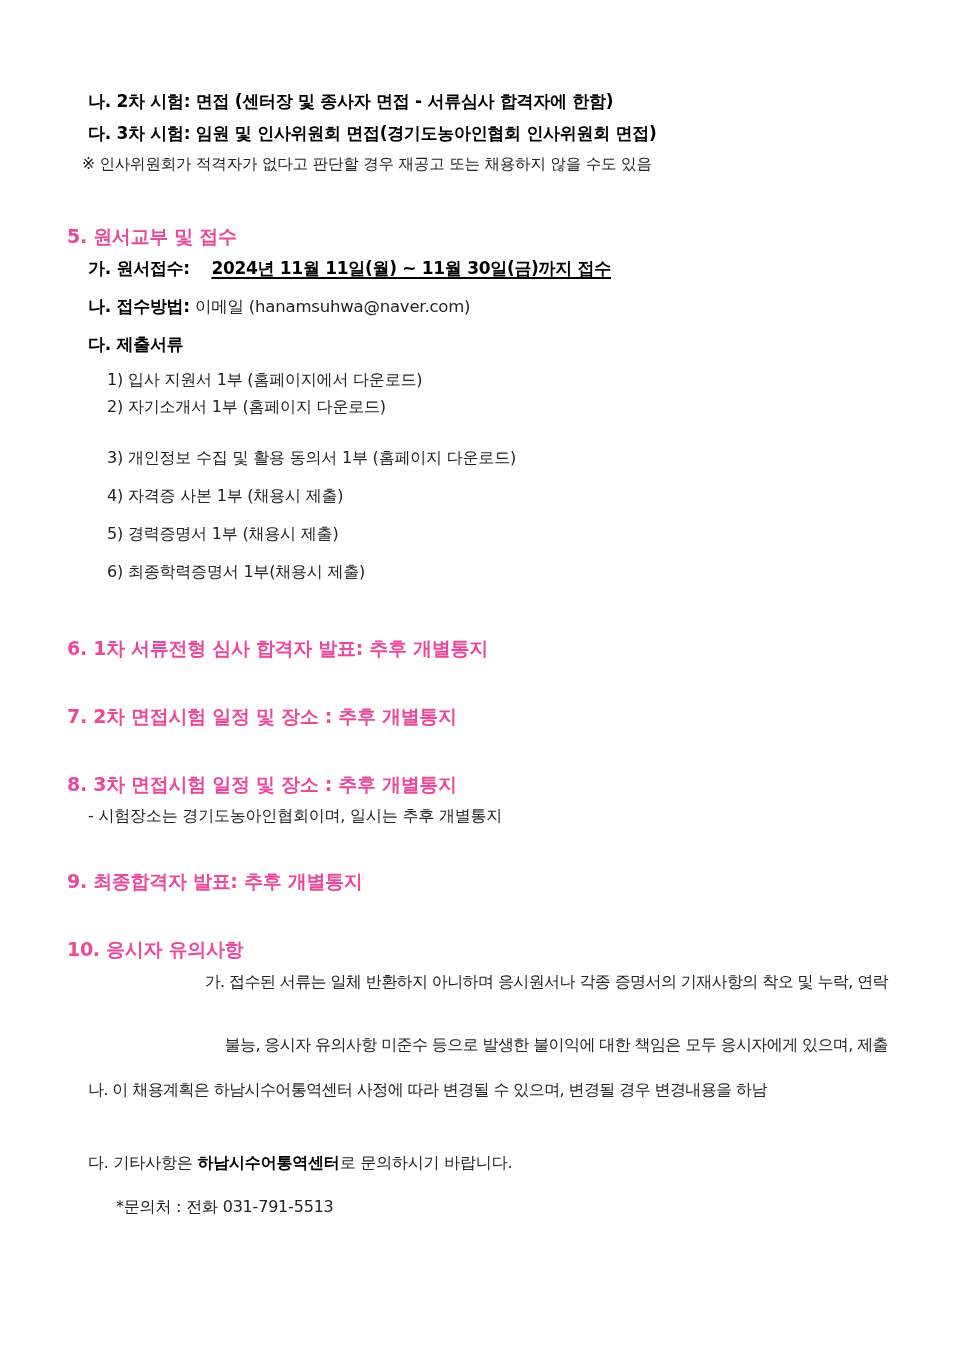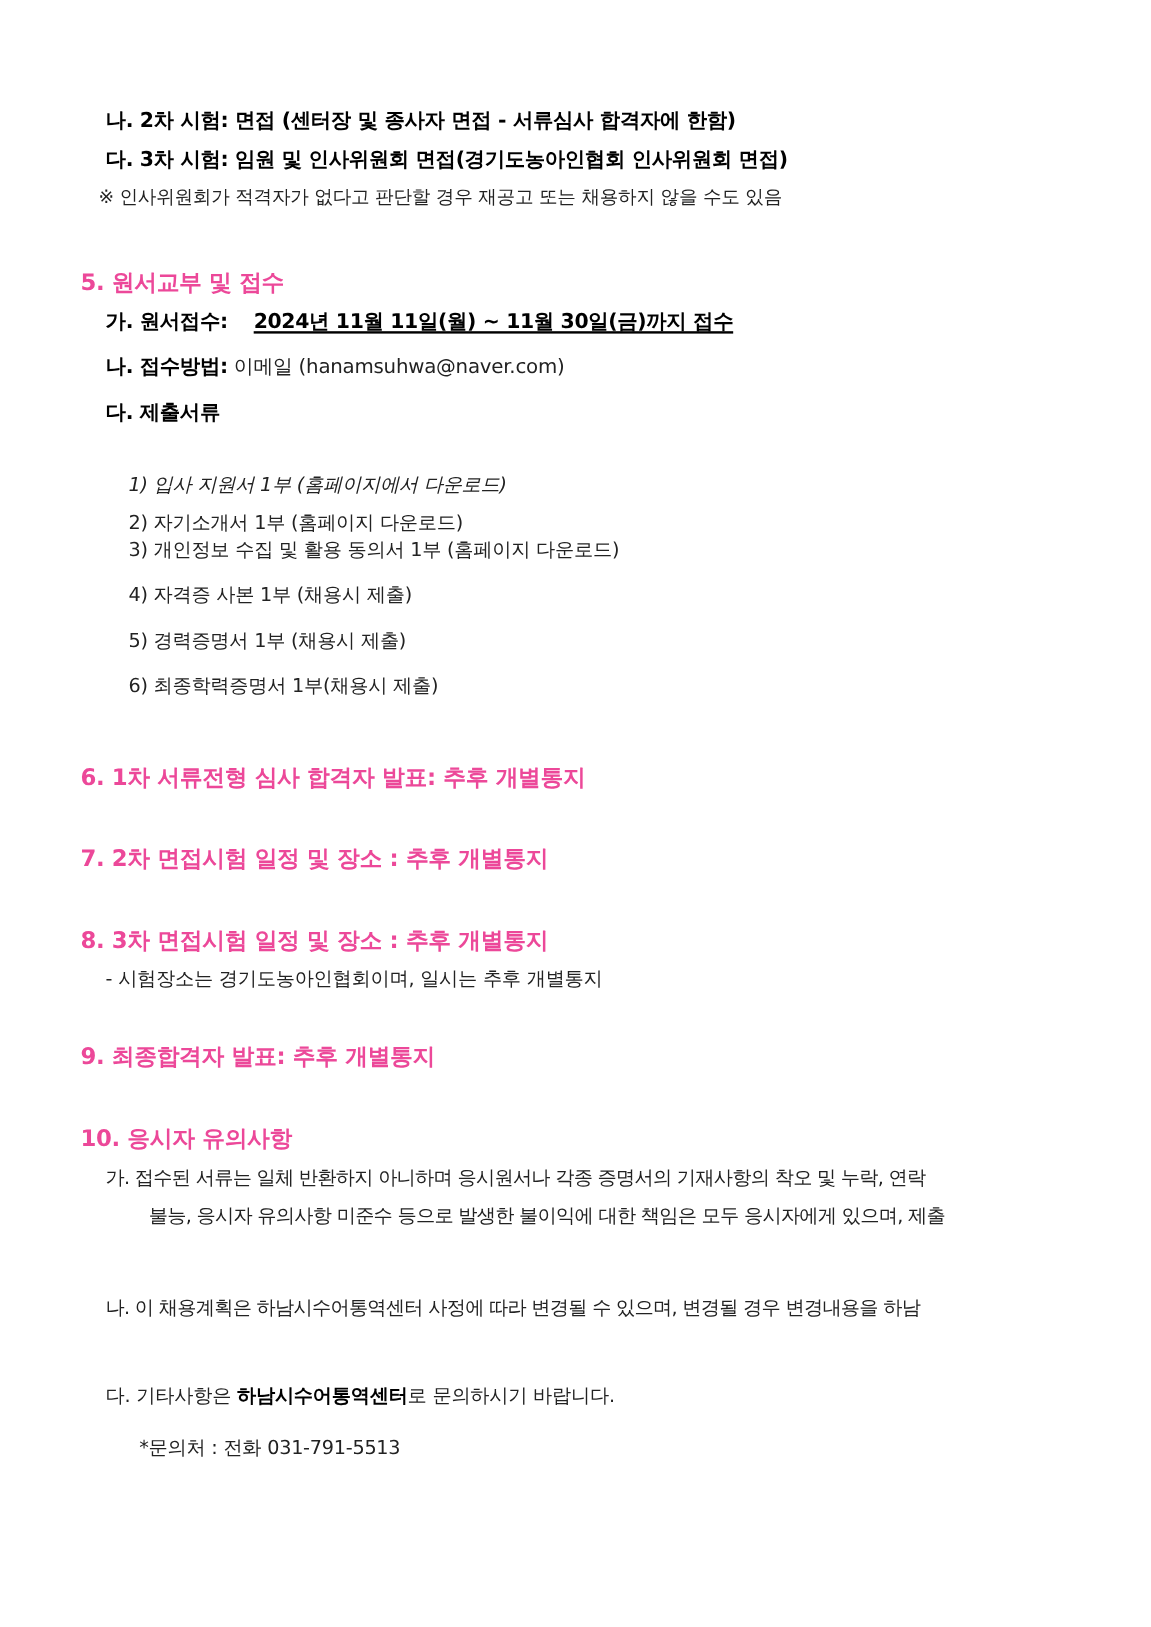--- a/index.html
+++ b/index.html
@@ -77,7 +77,7 @@
 </div>
 <div class="line h-sub" style="left:88px; top:336px;">다. 제출서류</div>
 
-<div class="line body-text" style="left:107px; top:396px;font-style:italic;">1) 입사 지원서 1부 (홈페이지에서 다운로드)</div>
+<div class="line body-text" style="left:107px; top:372px;">1) 입사 지원서 1부 (홈페이지에서 다운로드)</div>
 <div class="line body-text" style="left:107px; top:428px;">2) 자기소개서 1부 (홈페이지 다운로드)</div>
 <div class="line body-text" style="left:107px; top:450px;">3) 개인정보 수집 및 활용 동의서 1부 (홈페이지 다운로드)</div>
 <div class="line body-text" style="left:107px; top:488px;">4) 자격증 사본 1부 (채용시 제출)</div>

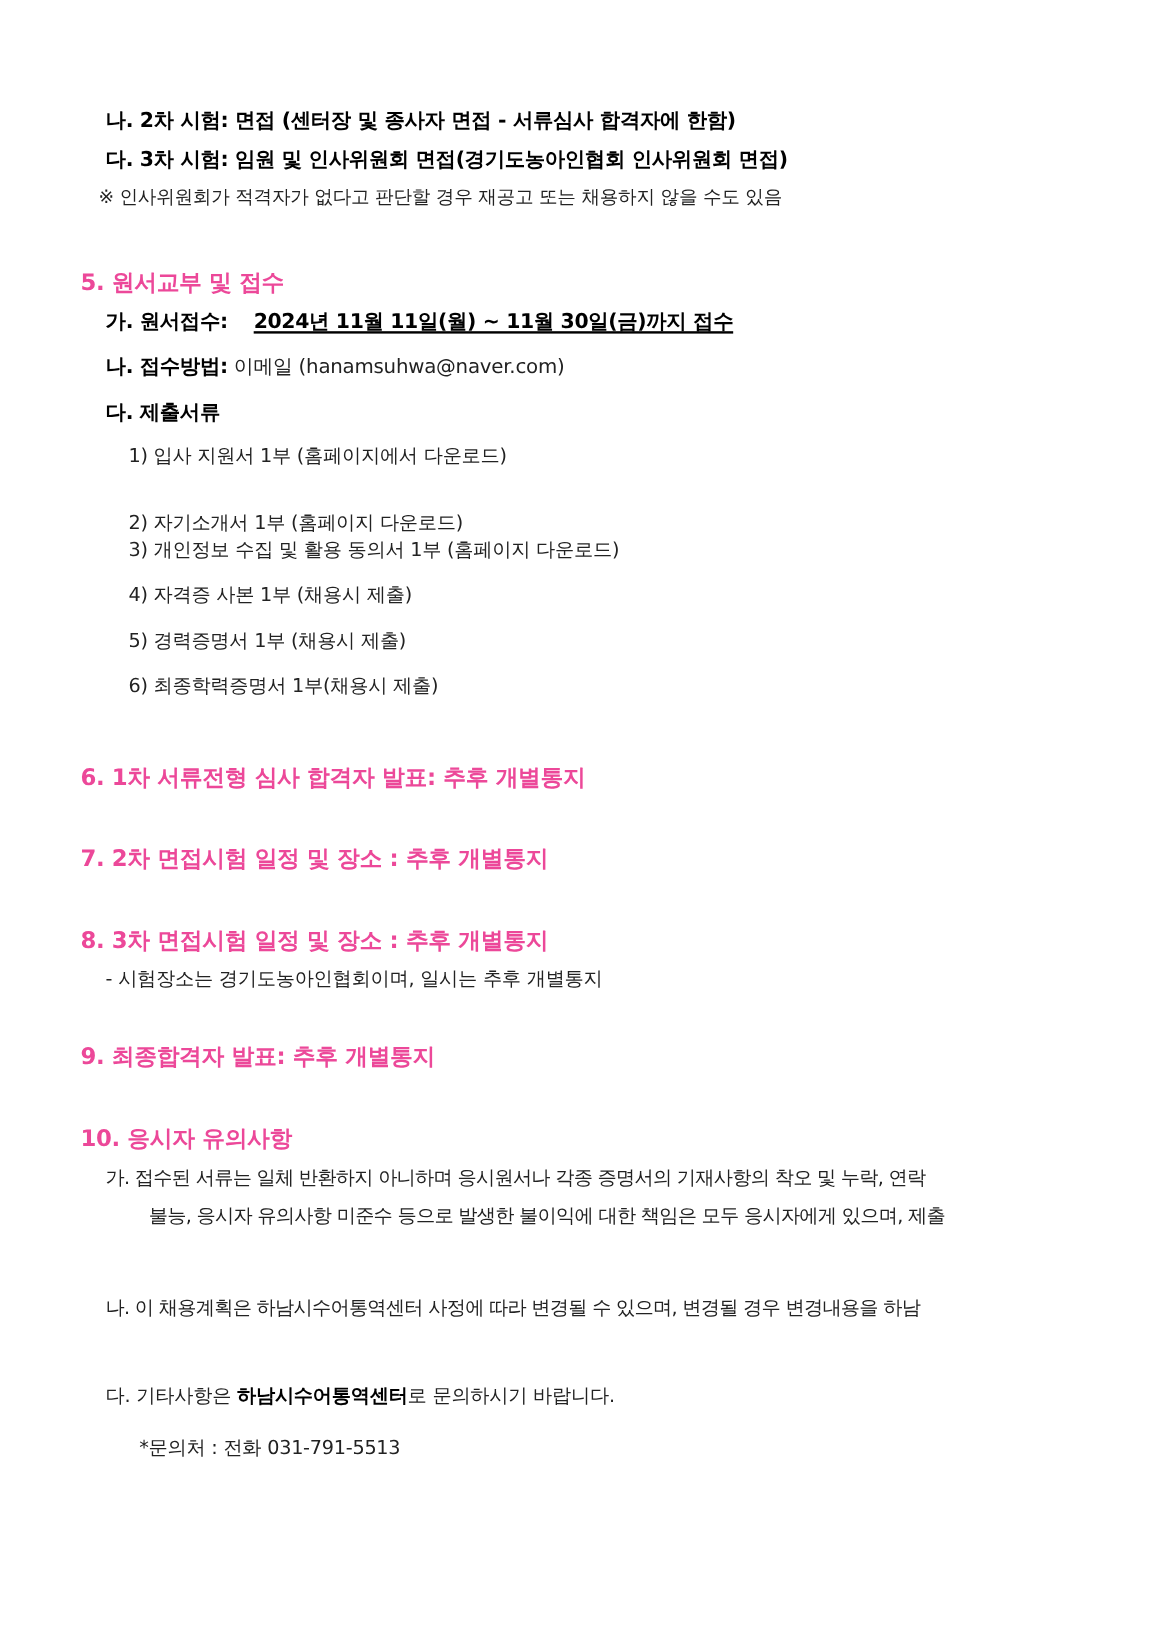--- a/index.html
+++ b/index.html
@@ -78,7 +78,7 @@
 <div class="line h-sub" style="left:88px; top:336px;">다. 제출서류</div>
 
 <div class="line body-text" style="left:107px; top:372px;">1) 입사 지원서 1부 (홈페이지에서 다운로드)</div>
-<div class="line body-text" style="left:107px; top:428px;">2) 자기소개서 1부 (홈페이지 다운로드)</div>
+<div class="line body-text" style="left:107px; top:399px;">2) 자기소개서 1부 (홈페이지 다운로드)</div>
 <div class="line body-text" style="left:107px; top:450px;">3) 개인정보 수집 및 활용 동의서 1부 (홈페이지 다운로드)</div>
 <div class="line body-text" style="left:107px; top:488px;">4) 자격증 사본 1부 (채용시 제출)</div>
 <div class="line body-text" style="left:107px; top:526px;text-align:right;">5) 경력증명서 1부 (채용시 제출)</div>

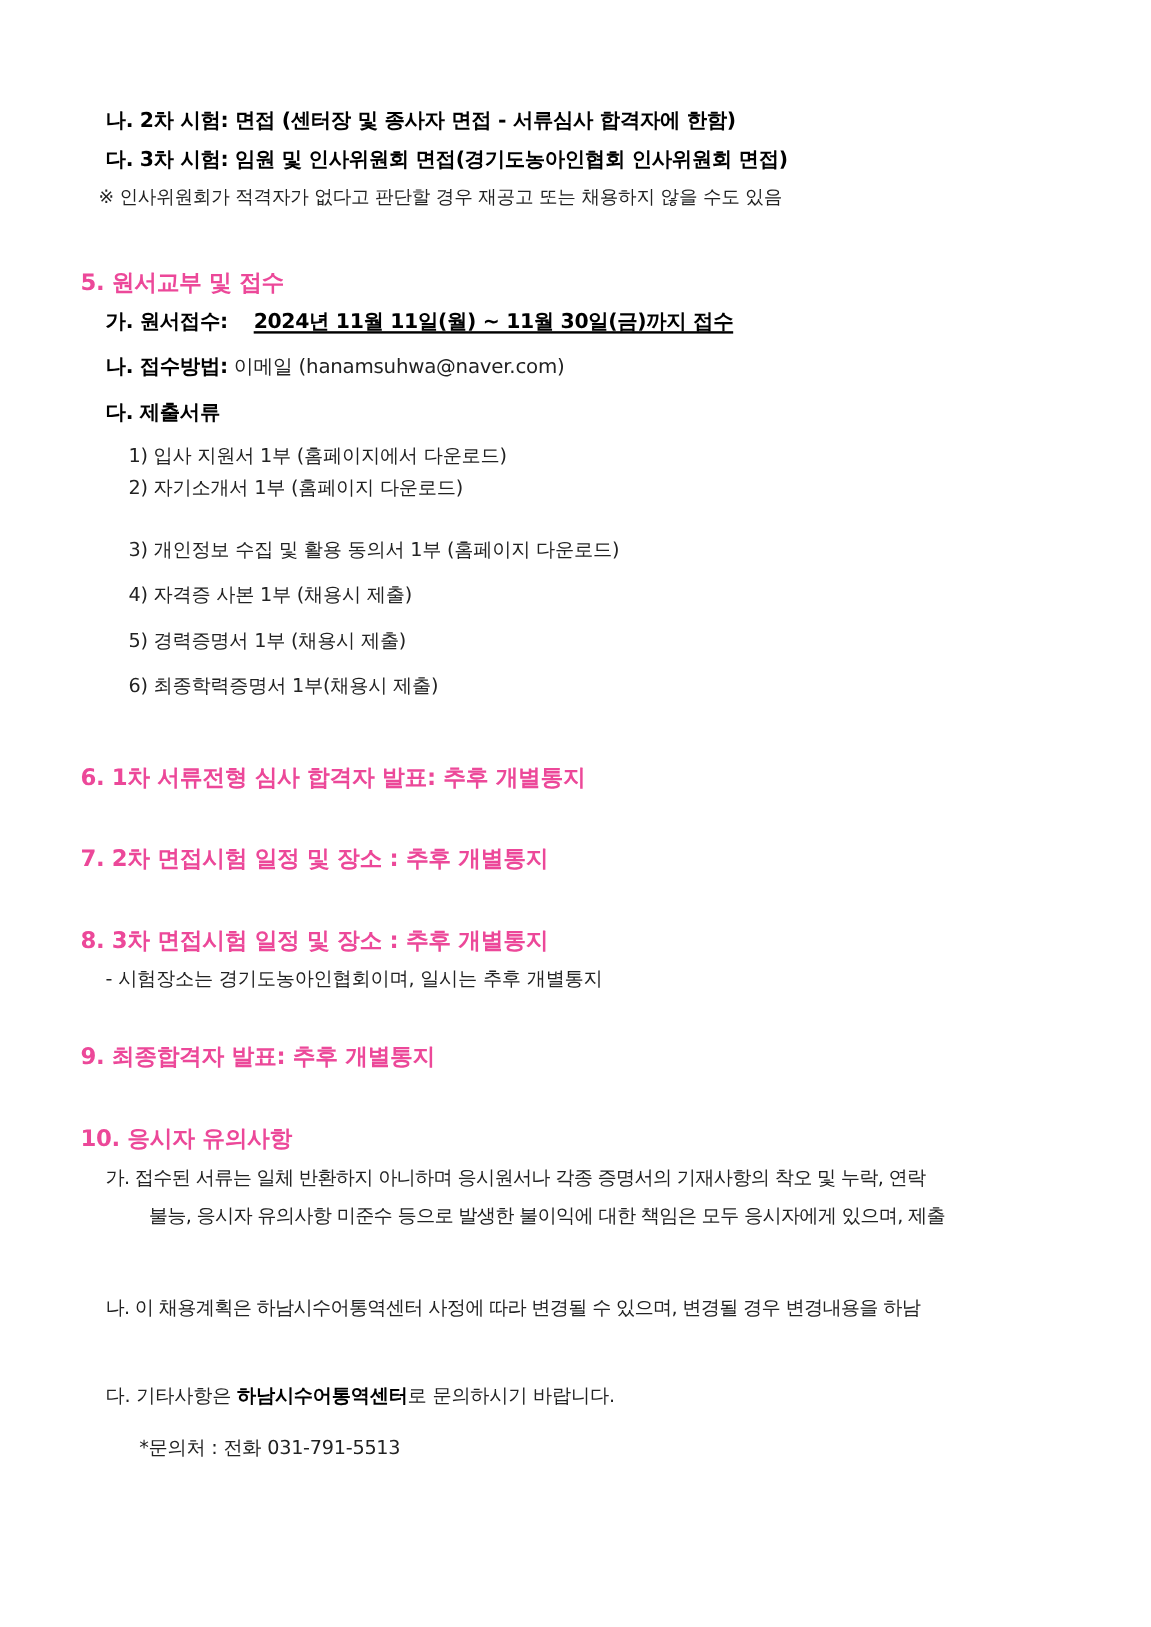--- a/index.html
+++ b/index.html
@@ -95,7 +95,7 @@
 
 <div class="line h-section" style="left:67px; top:940px;">10. 응시자 유의사항</div>
 
-<div class="para" style="left:88px; top:966px; width:800px;">
+<div class="para" style="left:88px; top:966px; width:800px;text-align:right;">
   <span style="display:block; white-space:nowrap; letter-spacing:-0.6px;">가. 접수된 서류는 일체 반환하지 아니하며 응시원서나 각종 증명서의 기재사항의  착오 및 누락, 연락</span>
   <span class="cont" style="white-space:nowrap; letter-spacing:-0.6px;">불능, 응시자 유의사항 미준수 등으로 발생한 불이익에 대한 책임은 모두 응시자에게 있으며, 제출</span>
 </div>

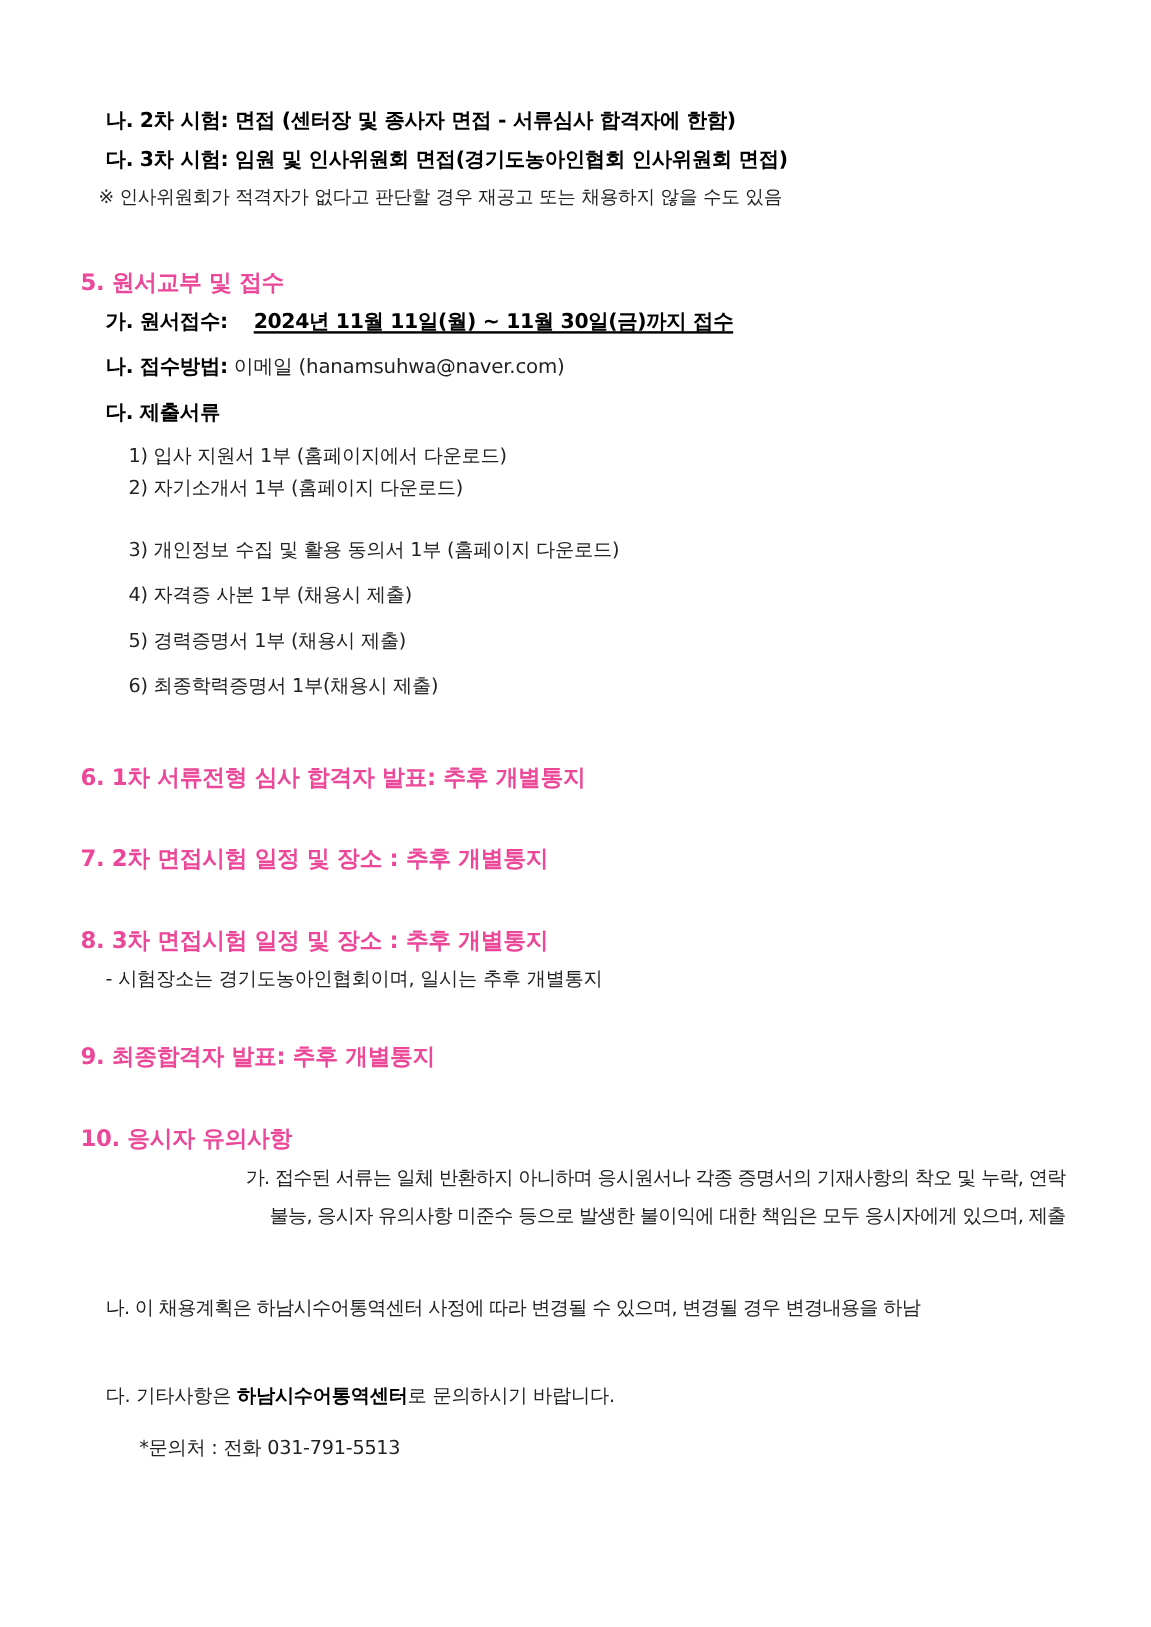--- a/index.html
+++ b/index.html
@@ -57,6 +57,7 @@
     .para .cont {
       display: block;
       padding-left: 36px;
+      margin-top: 32px;
     }
   </style>
 </head>

